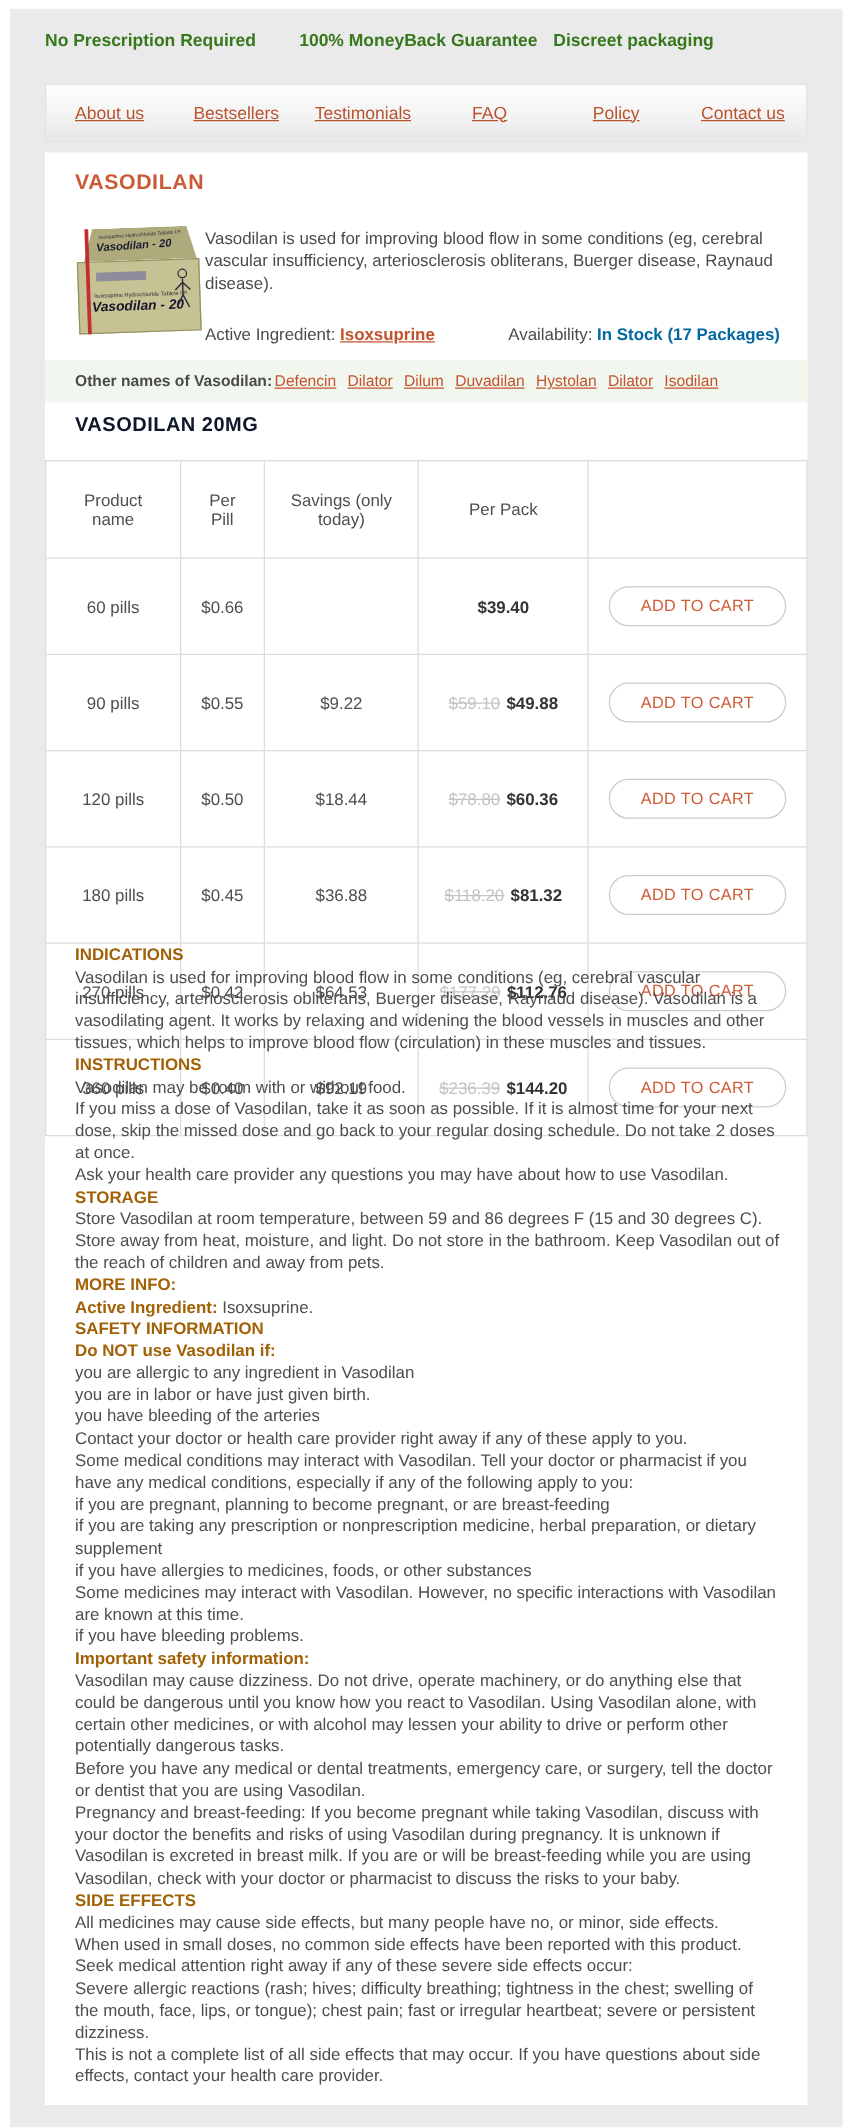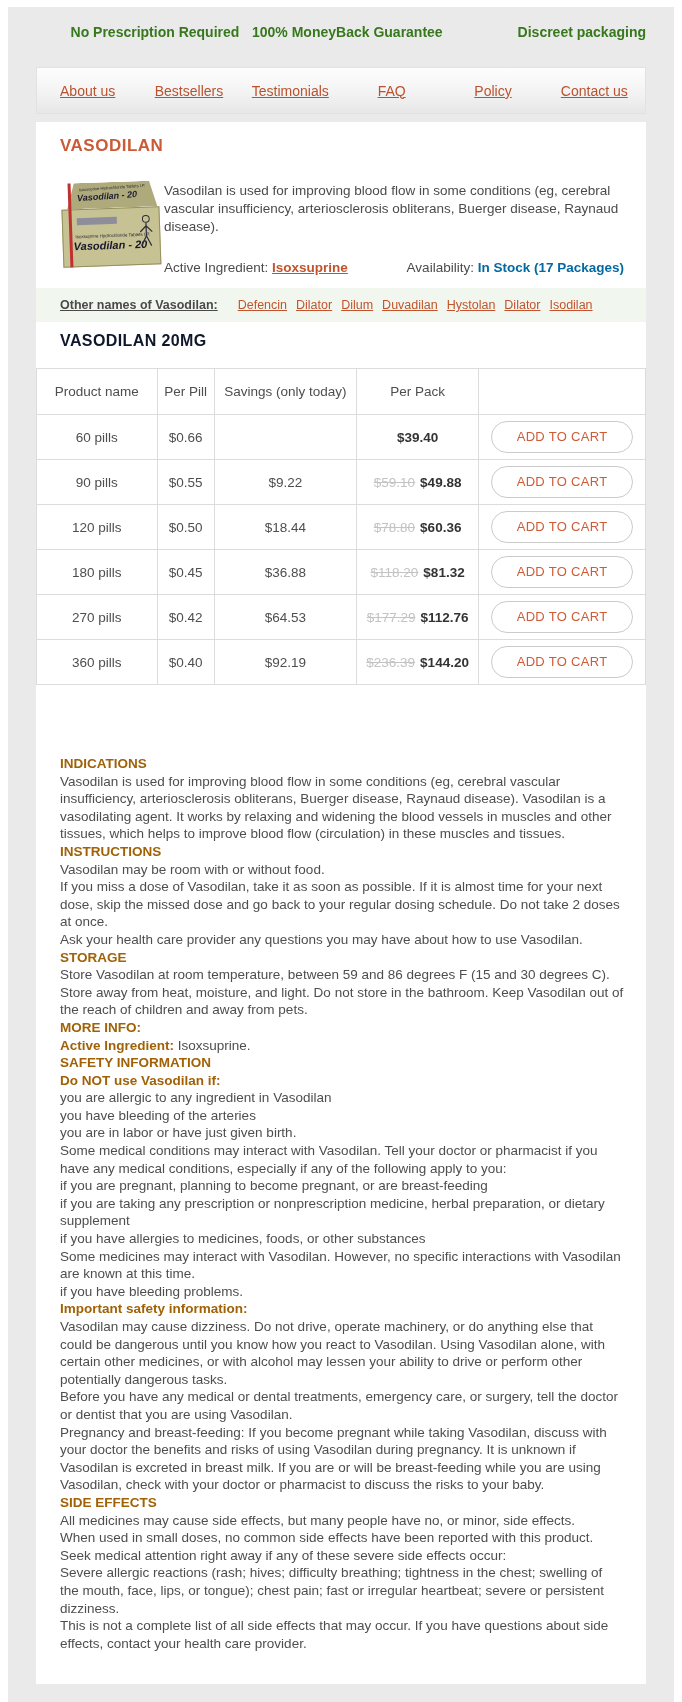--- a/index.html
+++ b/index.html
@@ -11,7 +11,7 @@
 
   
   .benefits-row{position:absolute;left:36px;top:24px;width:610px;display:flex;}
-  .benefit{flex:1;text-align:right;font-size:14px;font-weight:bold;color:#37781c;}
+  .benefit{flex:1;text-align:left;font-size:14px;font-weight:bold;color:#37781c;}
 
   
   .nav-bar{

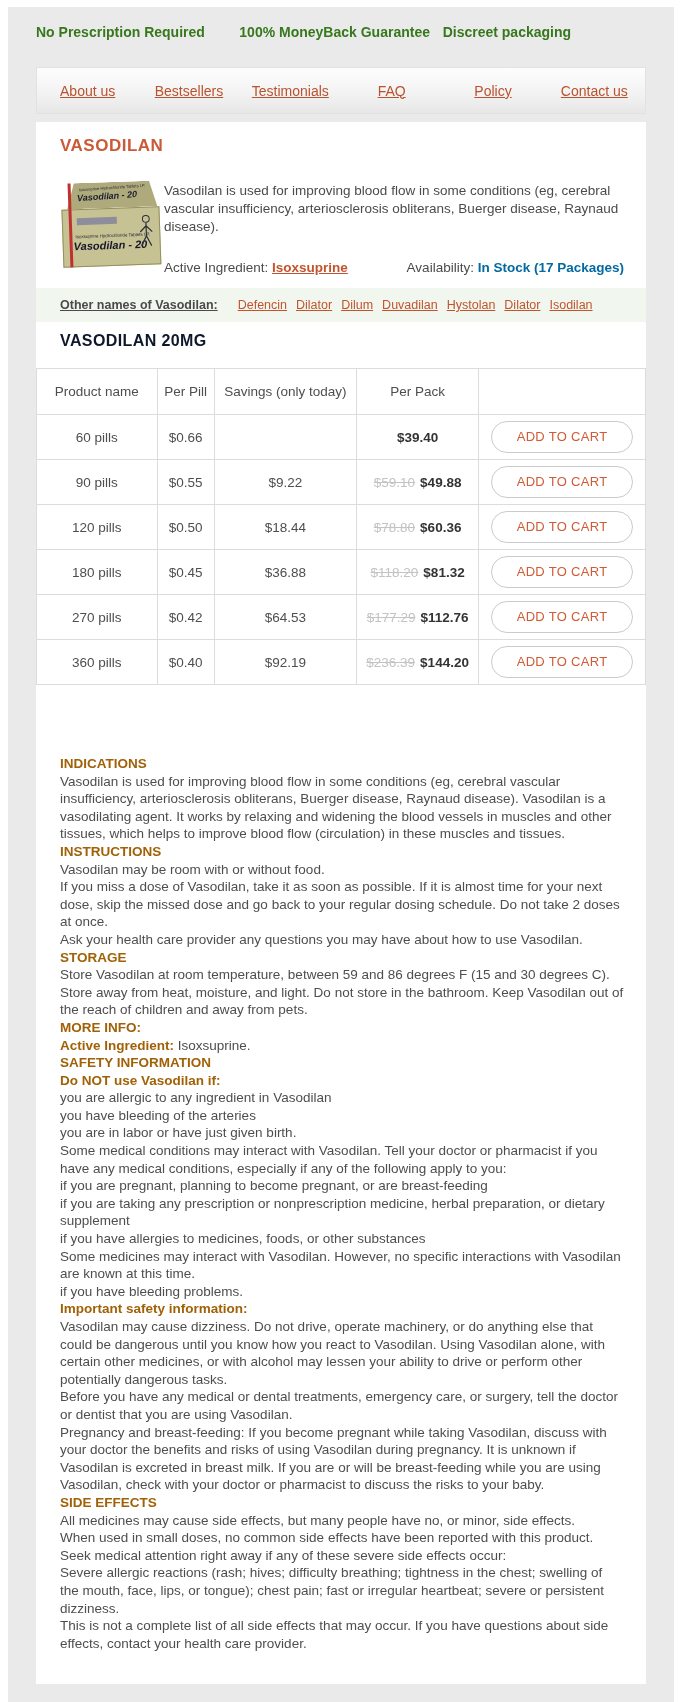--- a/index.html
+++ b/index.html
@@ -52,7 +52,7 @@
 
   .other-names{position:absolute;left:0;top:166px;width:610px;height:34px;background:#f1f7ef;
     display:flex;align-items:center;box-sizing:border-box;padding-left:24px;font-size:12.5px;}
-  .other-names .on-label{font-weight:bold;color:#4a4a4a;margin-right:20px;text-decoration:underline;}
+  .other-names .on-label{font-weight:bold;color:#4a4a4a;margin-right:2px;}
   .other-names a{color:#c2542d;text-decoration:underline;margin-right:9px;cursor:pointer;}
 
   .h2{margin:0;position:absolute;left:24px;top:210px;font-size:16px;font-weight:bold;

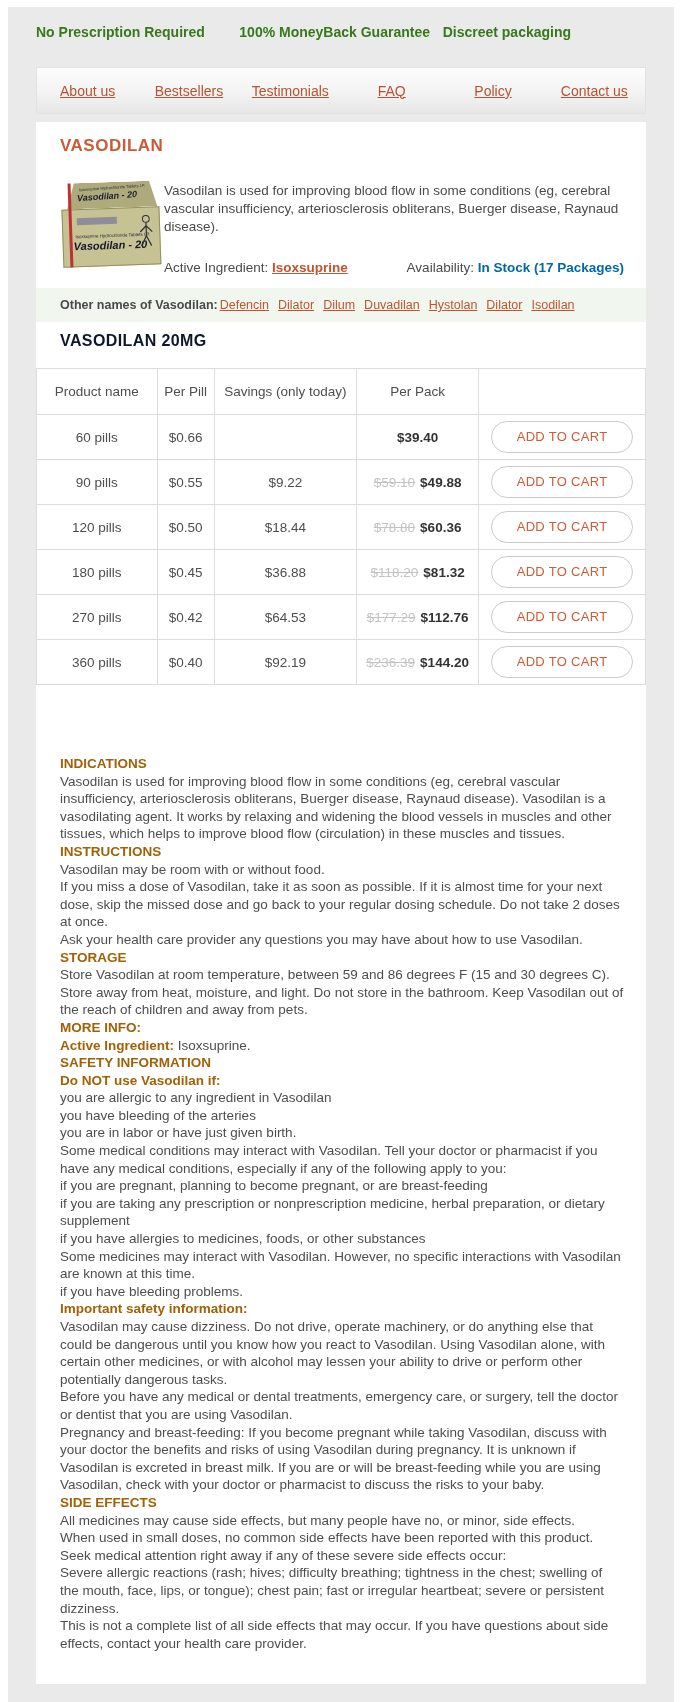--- a/index.html
+++ b/index.html
@@ -61,7 +61,7 @@
   
   .pricing{position:absolute;left:0;top:246px;width:610px;border-collapse:collapse;}
   .pricing th,.pricing td{border:1px solid #dcdcdc;text-align:center;font-size:13.5px;
-    color:#4e4e4e;font-weight:normal;padding:0;}
+    color:#4e4e4e;font-weight:normal;padding:16px;}
   .pricing th{height:45px;}
   .pricing td{height:44px;}
   .cell-name{font-weight:bold;color:#3c3c3c;}

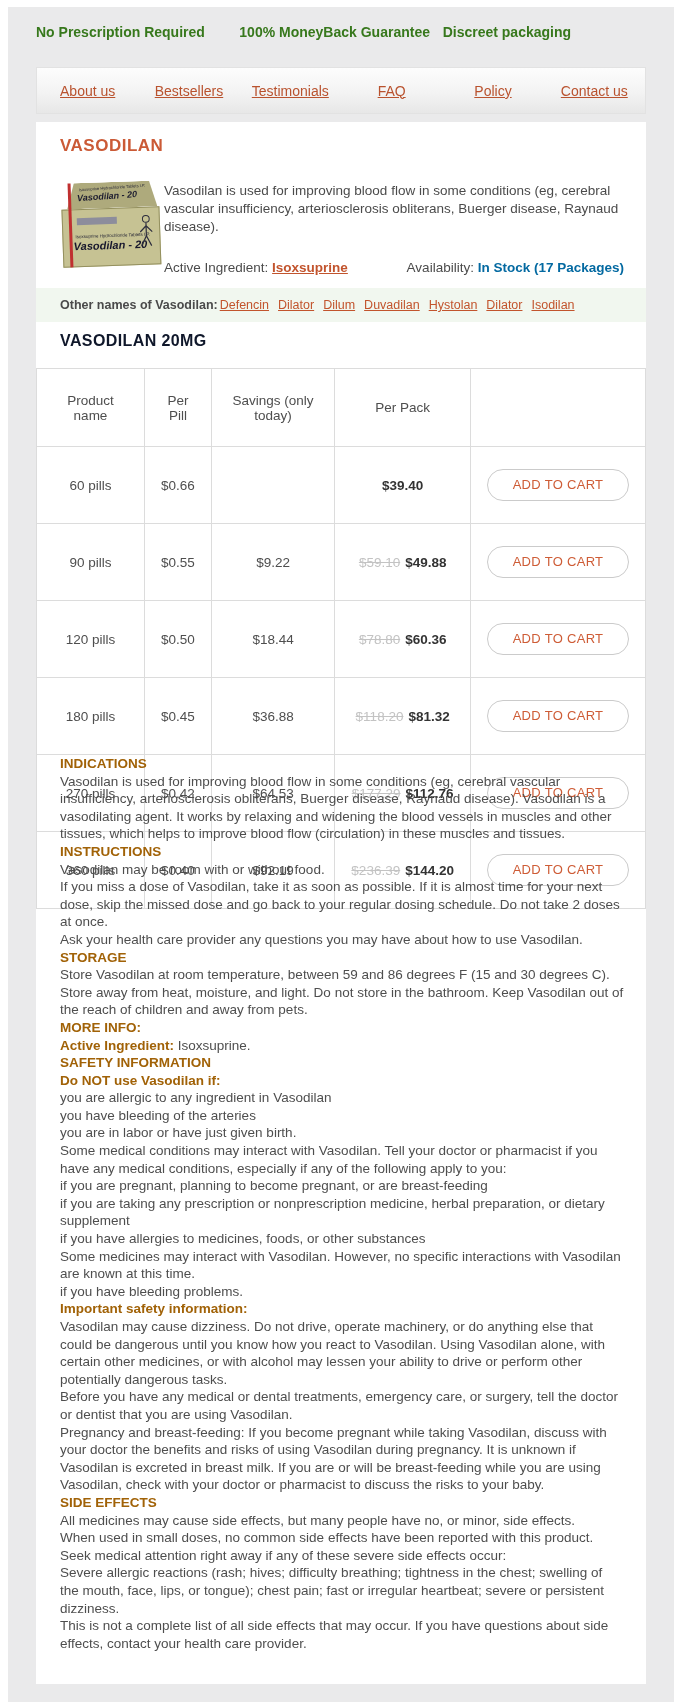--- a/index.html
+++ b/index.html
@@ -215,8 +215,8 @@
       <p><b>SAFETY INFORMATION</b></p>
       <p><b>Do NOT use Vasodilan if:</b></p>
       <p>you are allergic to any ingredient in Vasodilan</p>
+      <p>you are in labor or have just given birth.</p>
       <p>you have bleeding of the arteries</p>
-      <p>you are in labor or have just given birth.</p>
       <p>Some medical conditions may interact with Vasodilan. Tell your doctor or pharmacist if you have any medical conditions, especially if any of the following apply to you:</p>
       <p>if you are pregnant, planning to become pregnant, or are breast-feeding</p>
       <p>if you are taking any prescription or nonprescription medicine, herbal preparation, or dietary supplement</p>

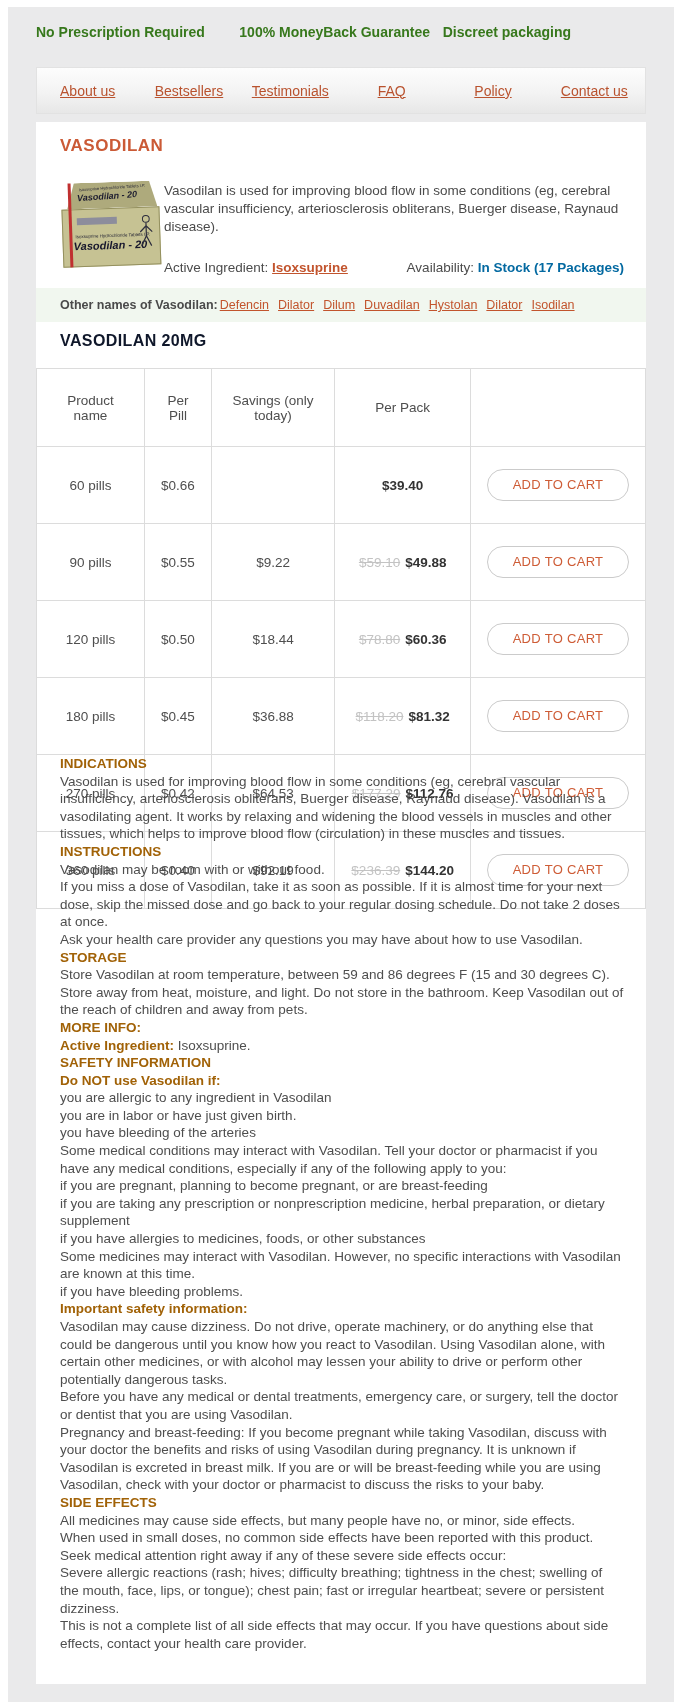--- a/index.html
+++ b/index.html
@@ -217,6 +217,7 @@
       <p>you are allergic to any ingredient in Vasodilan</p>
       <p>you are in labor or have just given birth.</p>
       <p>you have bleeding of the arteries</p>
+      <p>Contact your doctor or health care provider right away if any of these apply to you.</p>
       <p>Some medical conditions may interact with Vasodilan. Tell your doctor or pharmacist if you have any medical conditions, especially if any of the following apply to you:</p>
       <p>if you are pregnant, planning to become pregnant, or are breast-feeding</p>
       <p>if you are taking any prescription or nonprescription medicine, herbal preparation, or dietary supplement</p>

